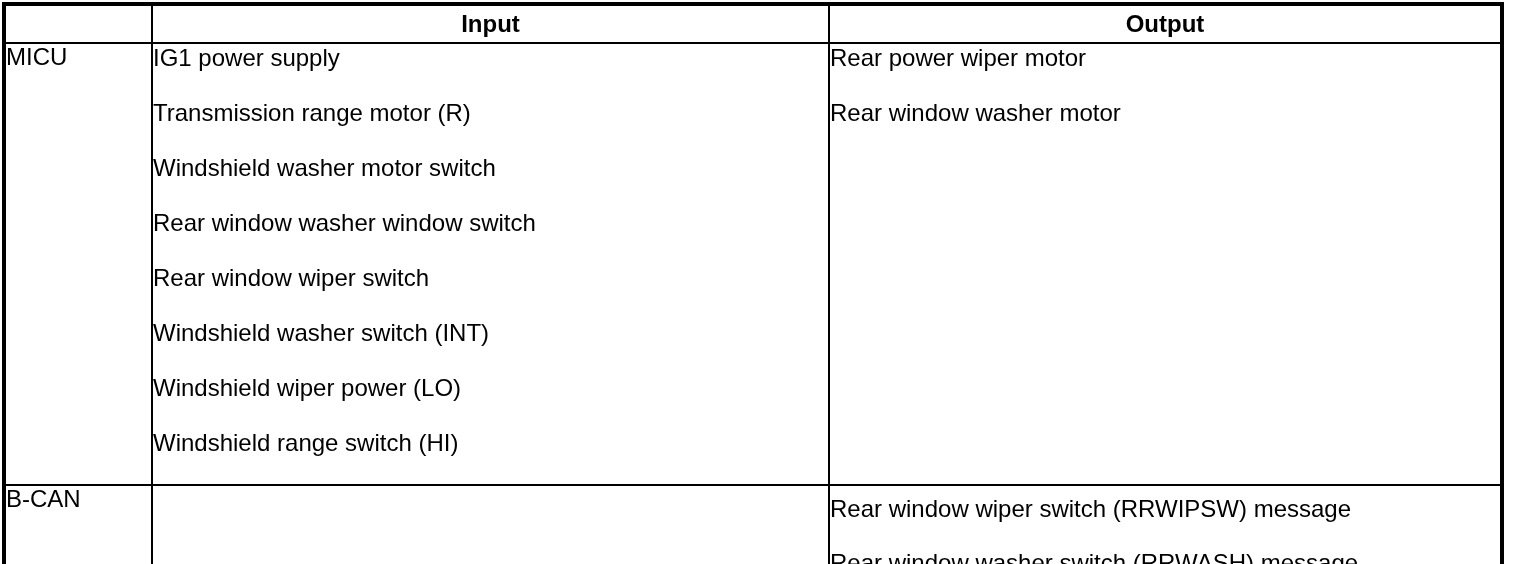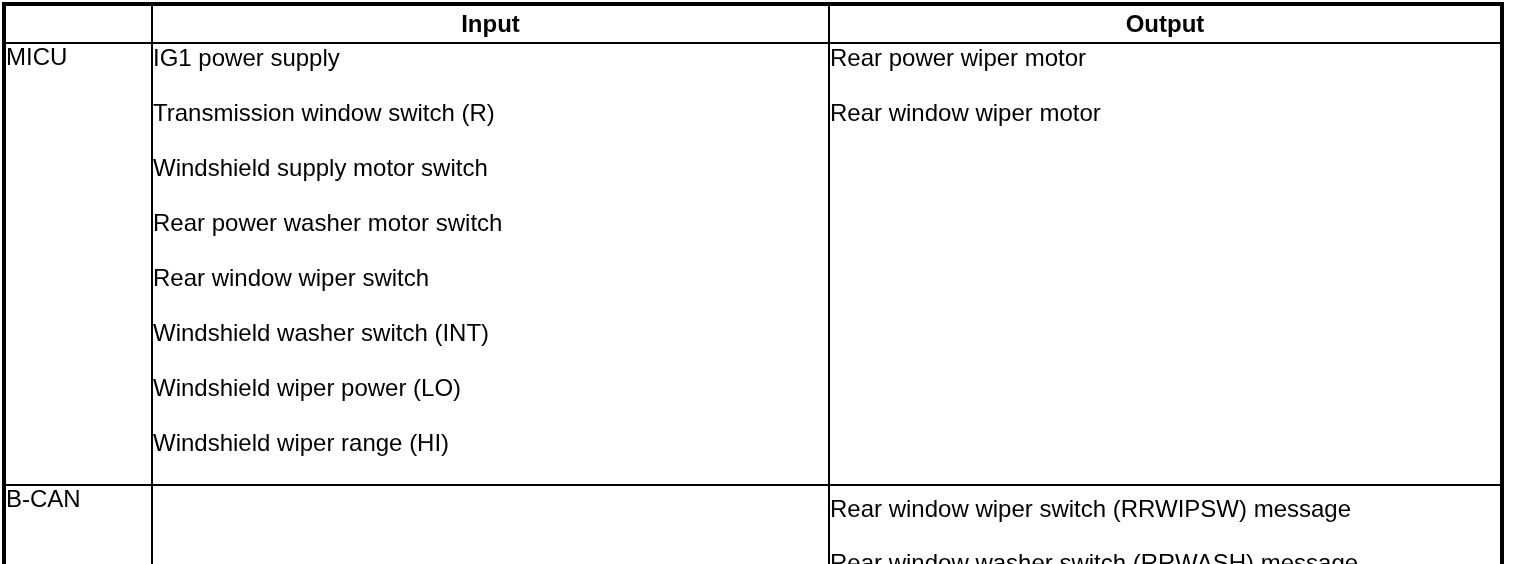--- a/index.html
+++ b/index.html
@@ -122,7 +122,7 @@
         <td class="cell list-cell">
           <ul class="line-list">
             <li>IG1 power supply</li>
-            <li>Transmission window switch (R)</li>
+            <li>Transmission range motor (R)</li>
             <li>Windshield supply motor switch</li>
             <li>Rear power washer motor switch</li>
             <li>Rear window wiper switch</li>

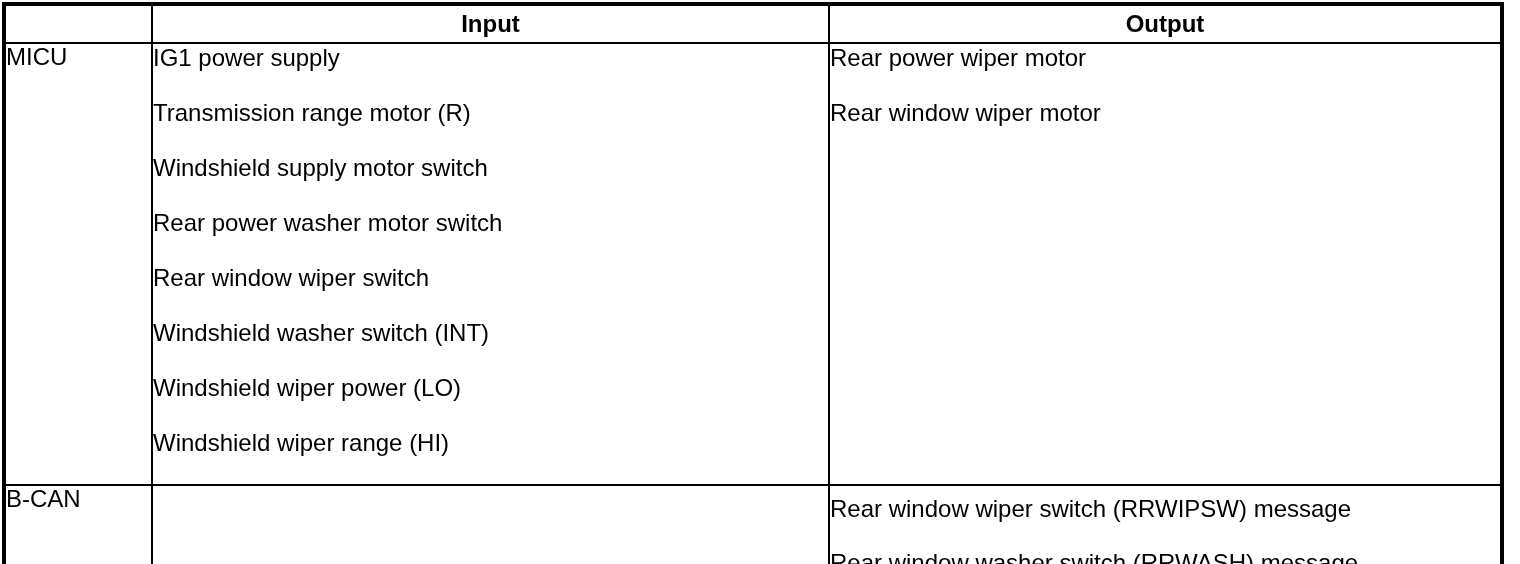--- a/index.html
+++ b/index.html
@@ -134,7 +134,7 @@
         <td class="cell list-cell">
           <ul class="line-list">
             <li>Rear power wiper motor</li>
-            <li>Rear window wiper motor</li>
+            <li>Rear window washer motor</li>
           </ul>
         </td>
       </tr>

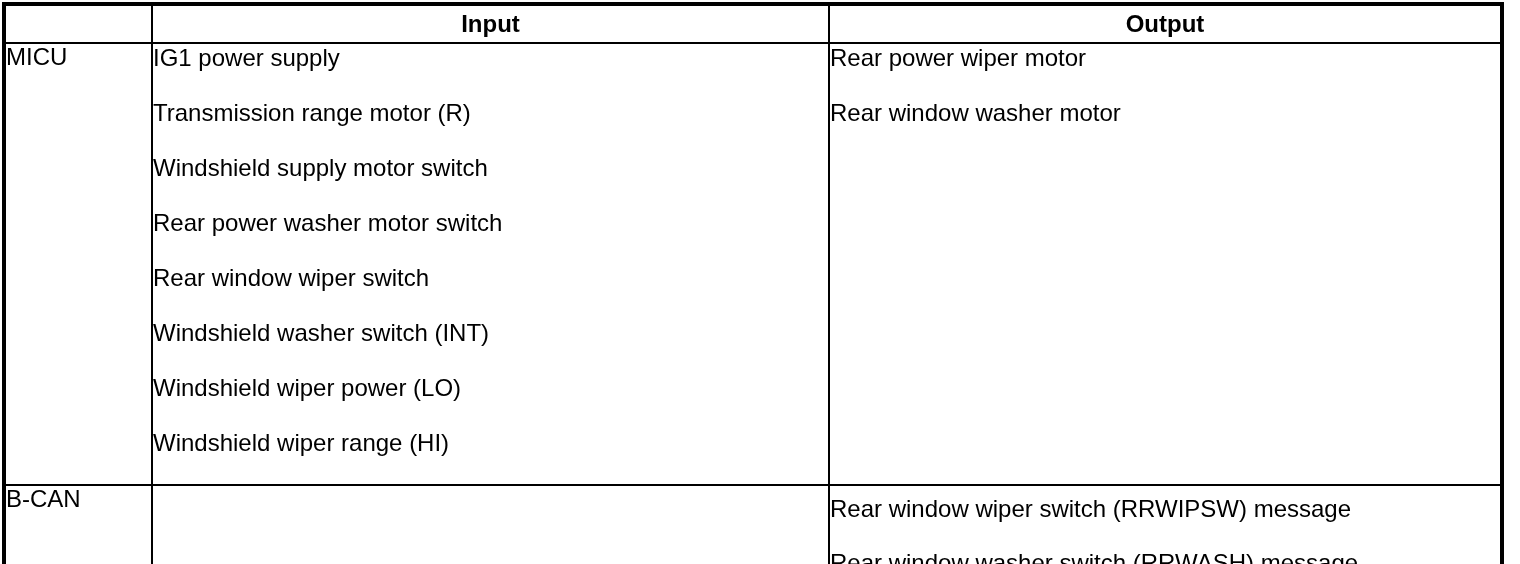--- a/index.html
+++ b/index.html
@@ -123,7 +123,7 @@
           <ul class="line-list">
             <li>IG1 power supply</li>
             <li>Transmission range motor (R)</li>
-            <li>Windshield supply motor switch</li>
+            <li>Windshield washer motor switch</li>
             <li>Rear power washer motor switch</li>
             <li>Rear window wiper switch</li>
             <li>Windshield washer switch (INT)</li>

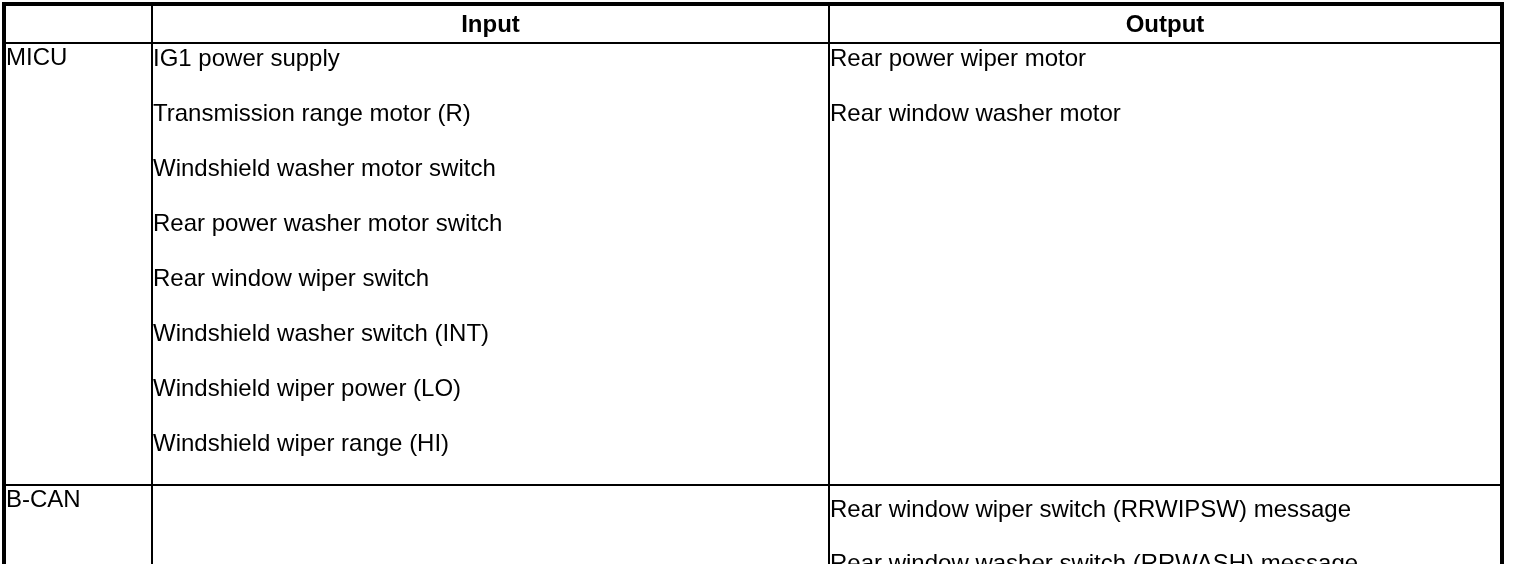--- a/index.html
+++ b/index.html
@@ -124,7 +124,7 @@
             <li>IG1 power supply</li>
             <li>Transmission range motor (R)</li>
             <li>Windshield washer motor switch</li>
-            <li>Rear power washer motor switch</li>
+            <li>Rear window washer window switch</li>
             <li>Rear window wiper switch</li>
             <li>Windshield washer switch (INT)</li>
             <li>Windshield wiper power (LO)</li>

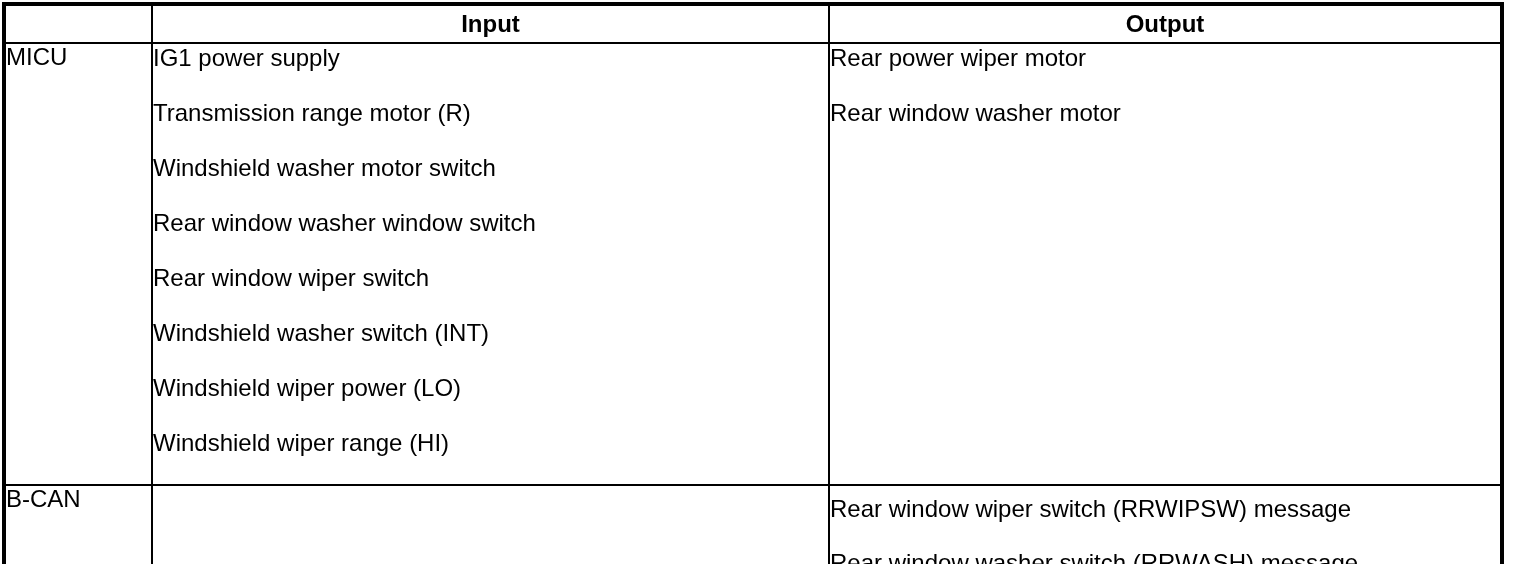--- a/index.html
+++ b/index.html
@@ -128,7 +128,7 @@
             <li>Rear window wiper switch</li>
             <li>Windshield washer switch (INT)</li>
             <li>Windshield wiper power (LO)</li>
-            <li>Windshield wiper range (HI)</li>
+            <li>Windshield range switch (HI)</li>
           </ul>
         </td>
         <td class="cell list-cell">

